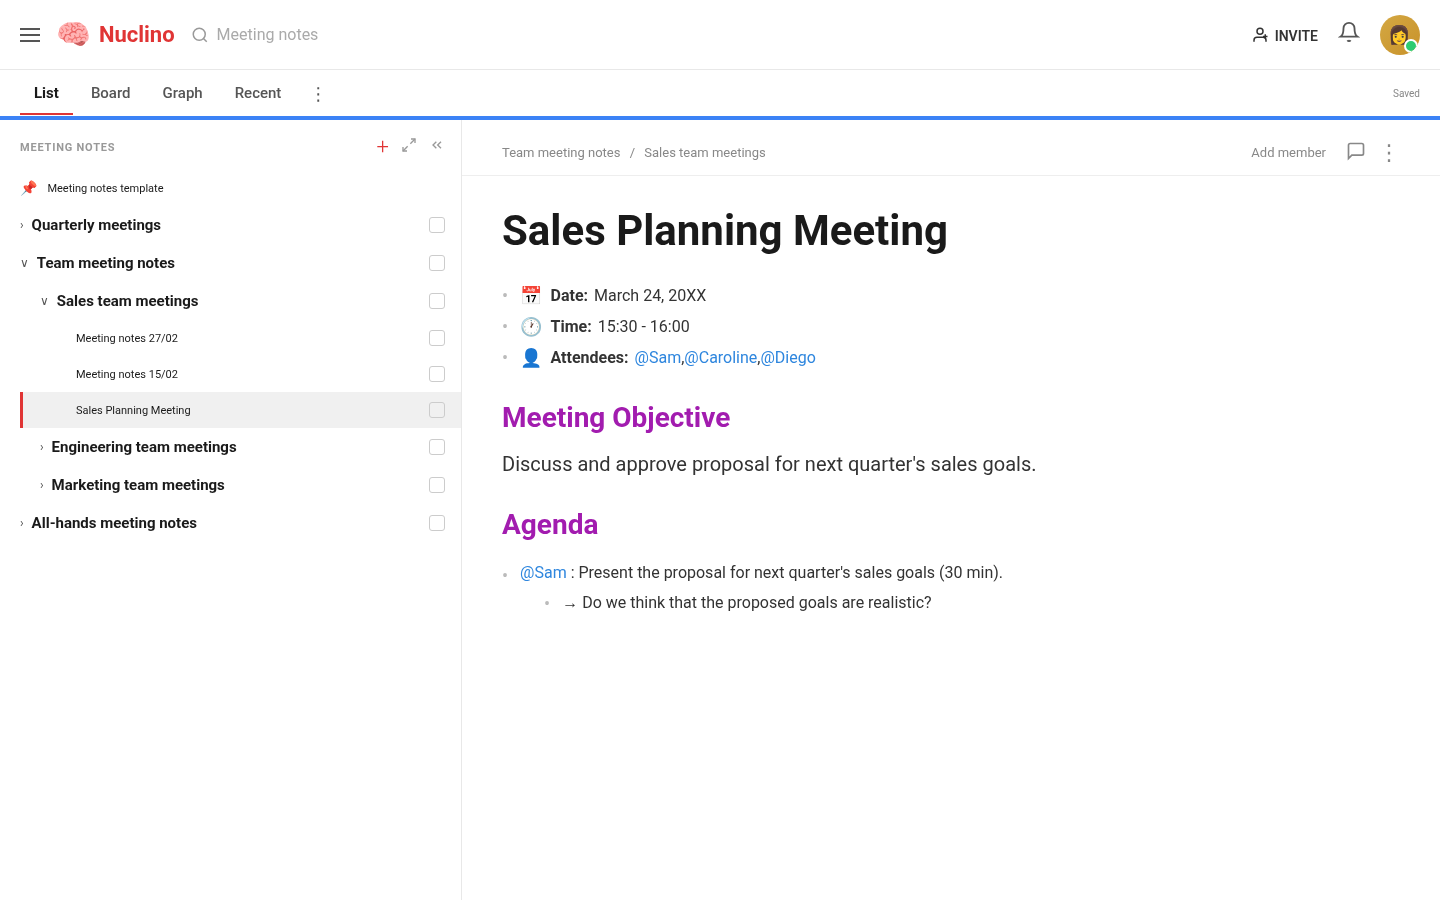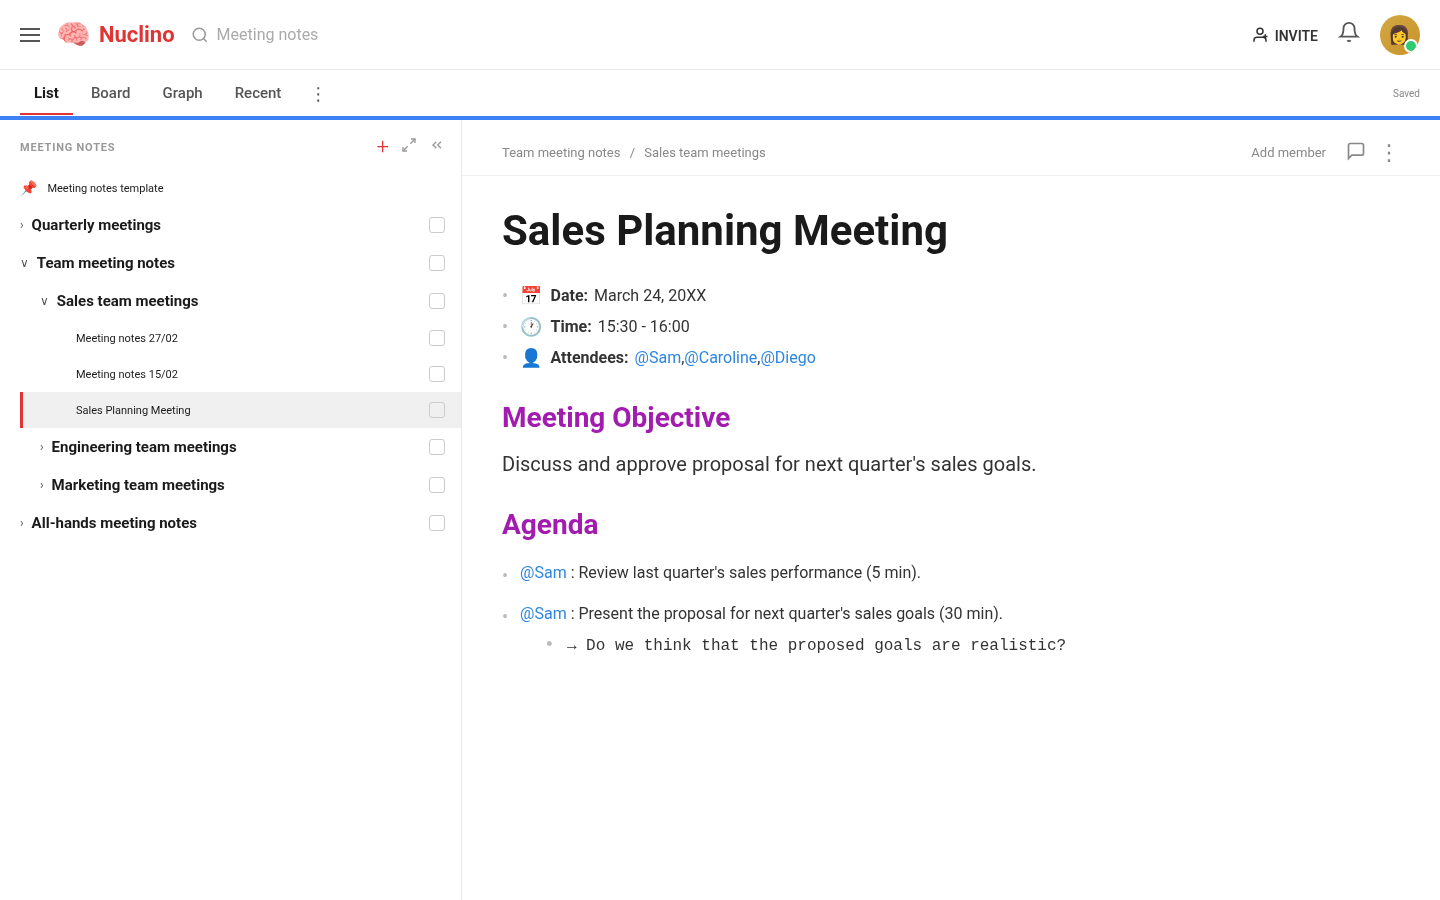--- a/index.html
+++ b/index.html
@@ -285,12 +285,6 @@
       <h2 class="section-heading">Agenda</h2>
       <ul class="agenda-list">
         <li>
-          <span>
-            <span class="mention">@Sam</span>
-            <span>: Review last quarter's sales performance (5 min).</span>
-          </span>
-        </li>
-        <li>
           <div>
             <span class="mention">@Sam</span>
             <span>: Present the proposal for next quarter's sales goals (30 min).</span>

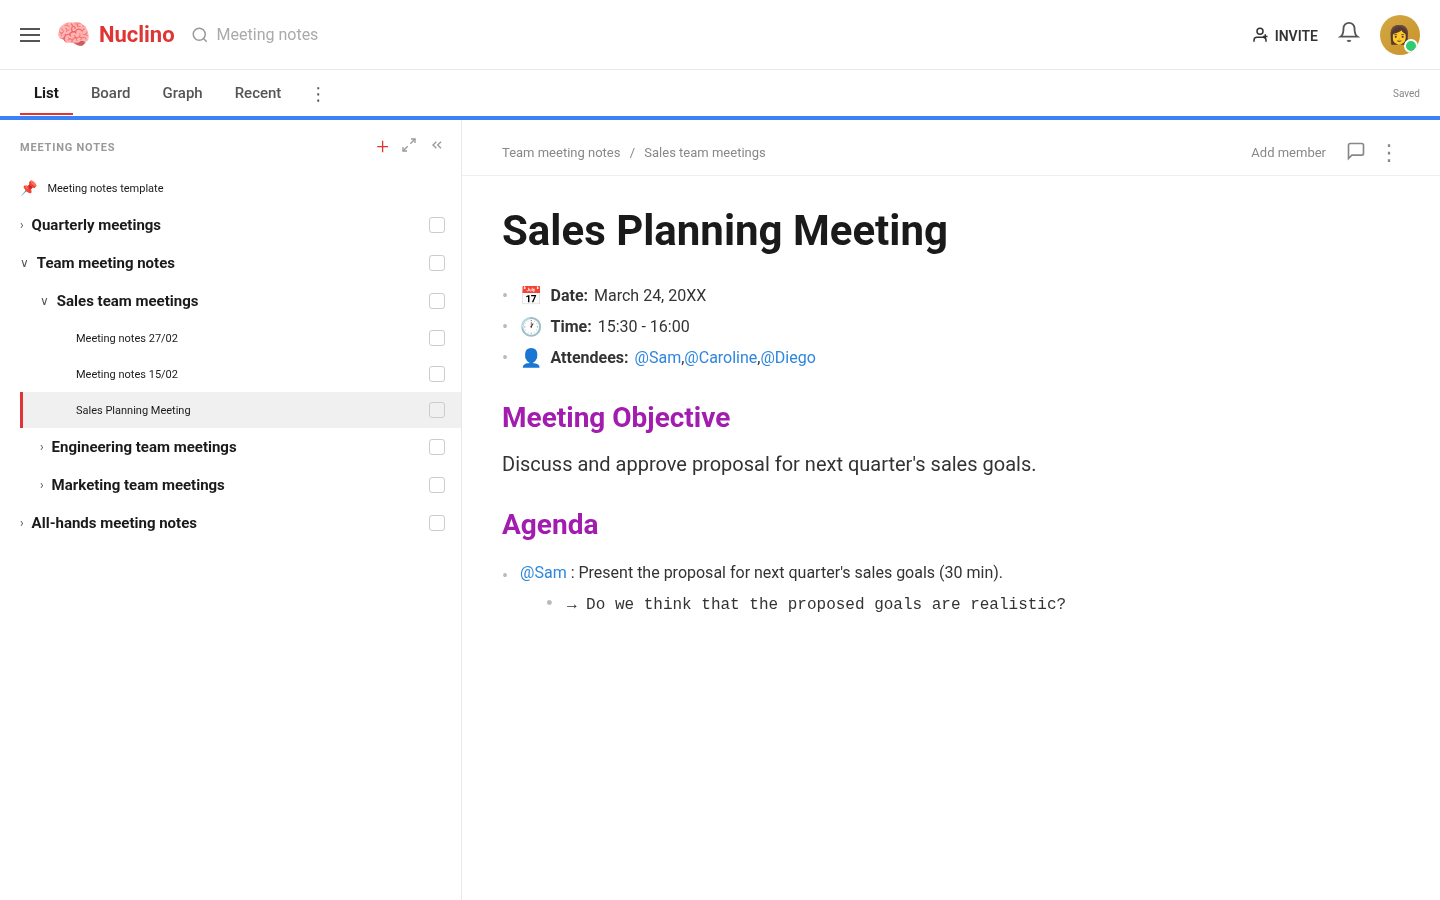--- a/index.html
+++ b/index.html
@@ -89,7 +89,7 @@
     .agenda-list > li { display: flex; align-items: flex-start; padding: 5px 0; font-size: 16px; color: #333; line-height: 1.6; }
     .agenda-list > li::before { content: '•'; color: #bbb; margin-right: 12px; font-size: 18px; flex-shrink: 0; margin-top: 2px; }
     .agenda-sublist { list-style: none; padding-left: 24px; }
-    .agenda-sublist li { display: flex; align-items: flex-end; padding: 4px 0; font-size: 16px; color: #333; font-family: Liberation Mono, monospace; }
+    .agenda-sublist li { display: flex; align-items: flex-start; padding: 4px 0; font-size: 16px; color: #333; }
     .agenda-sublist li::before { content: '•'; color: #bbb; margin-right: 12px; font-size: 18px; flex-shrink: 0; }
   </style>
 </head>

